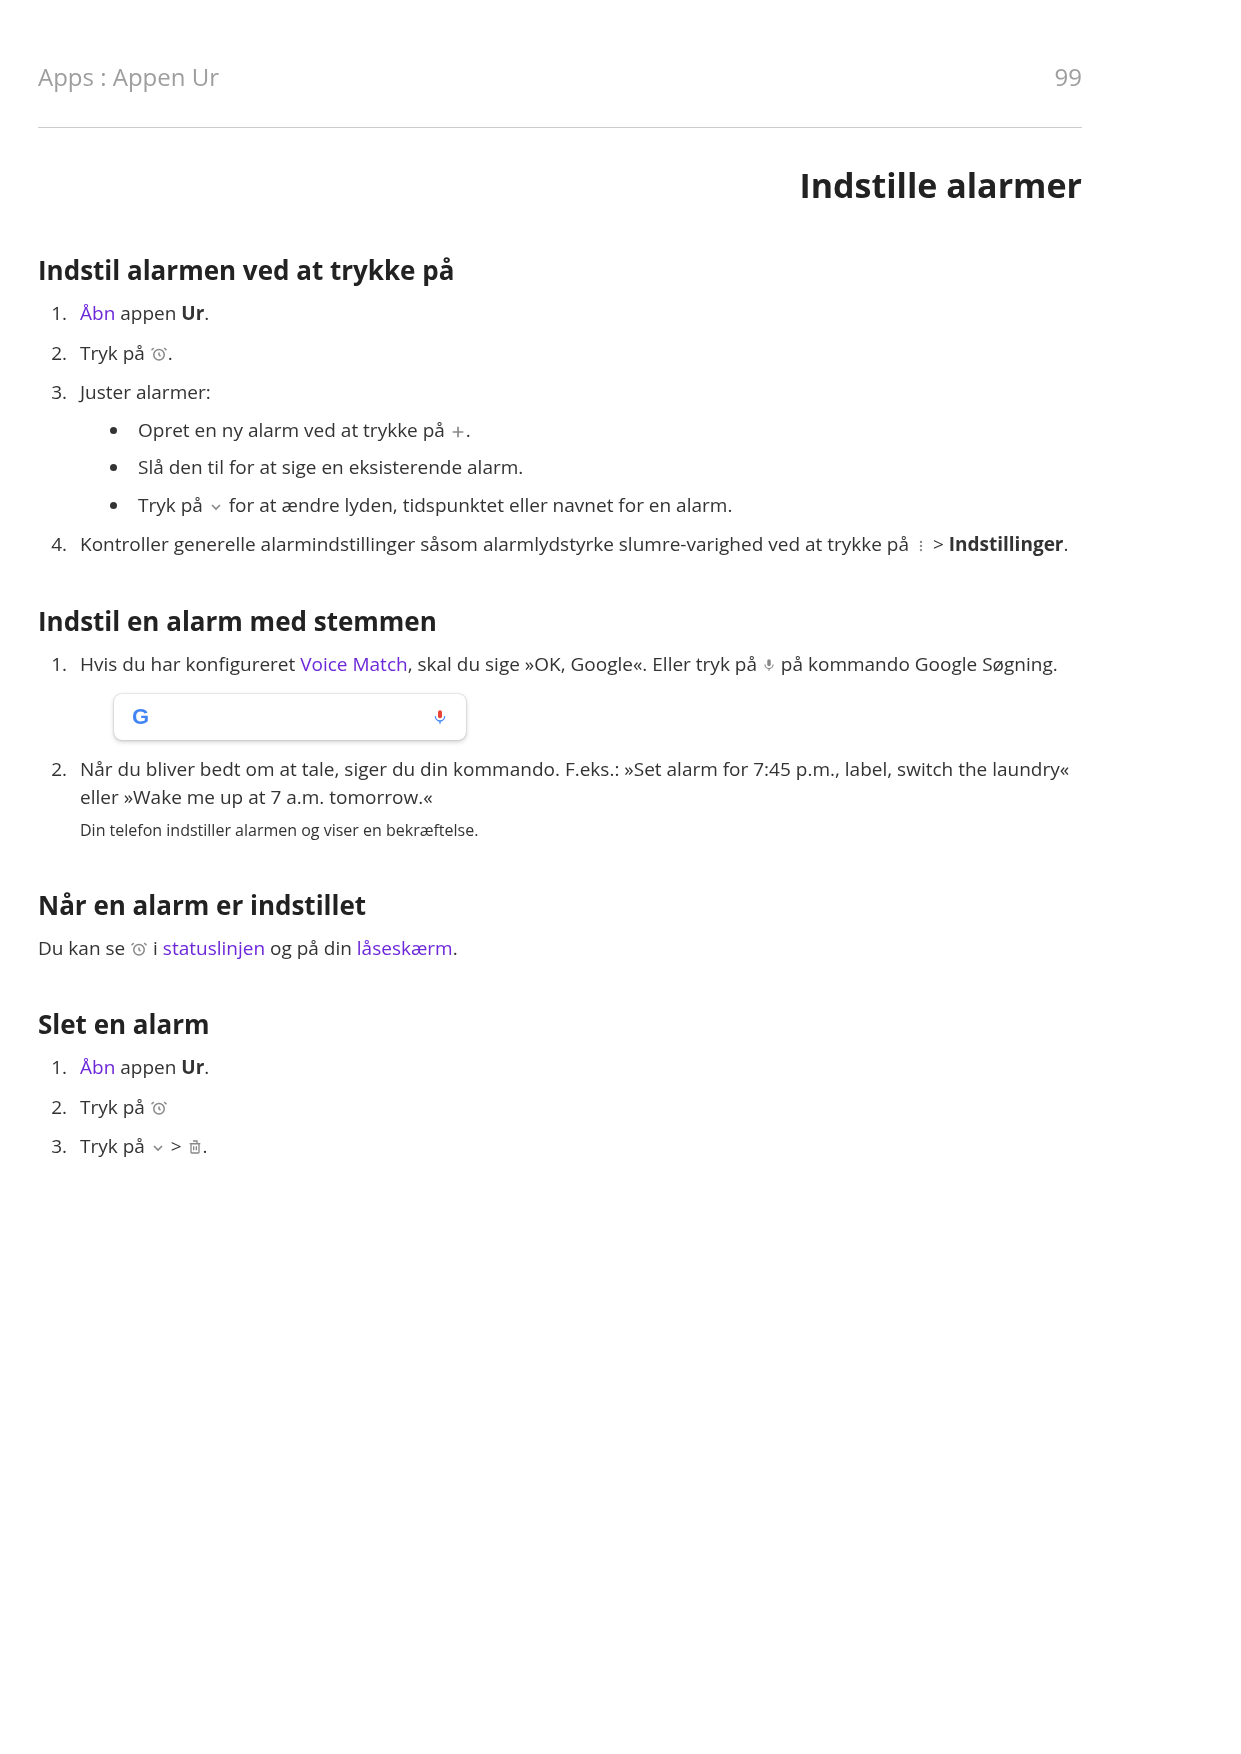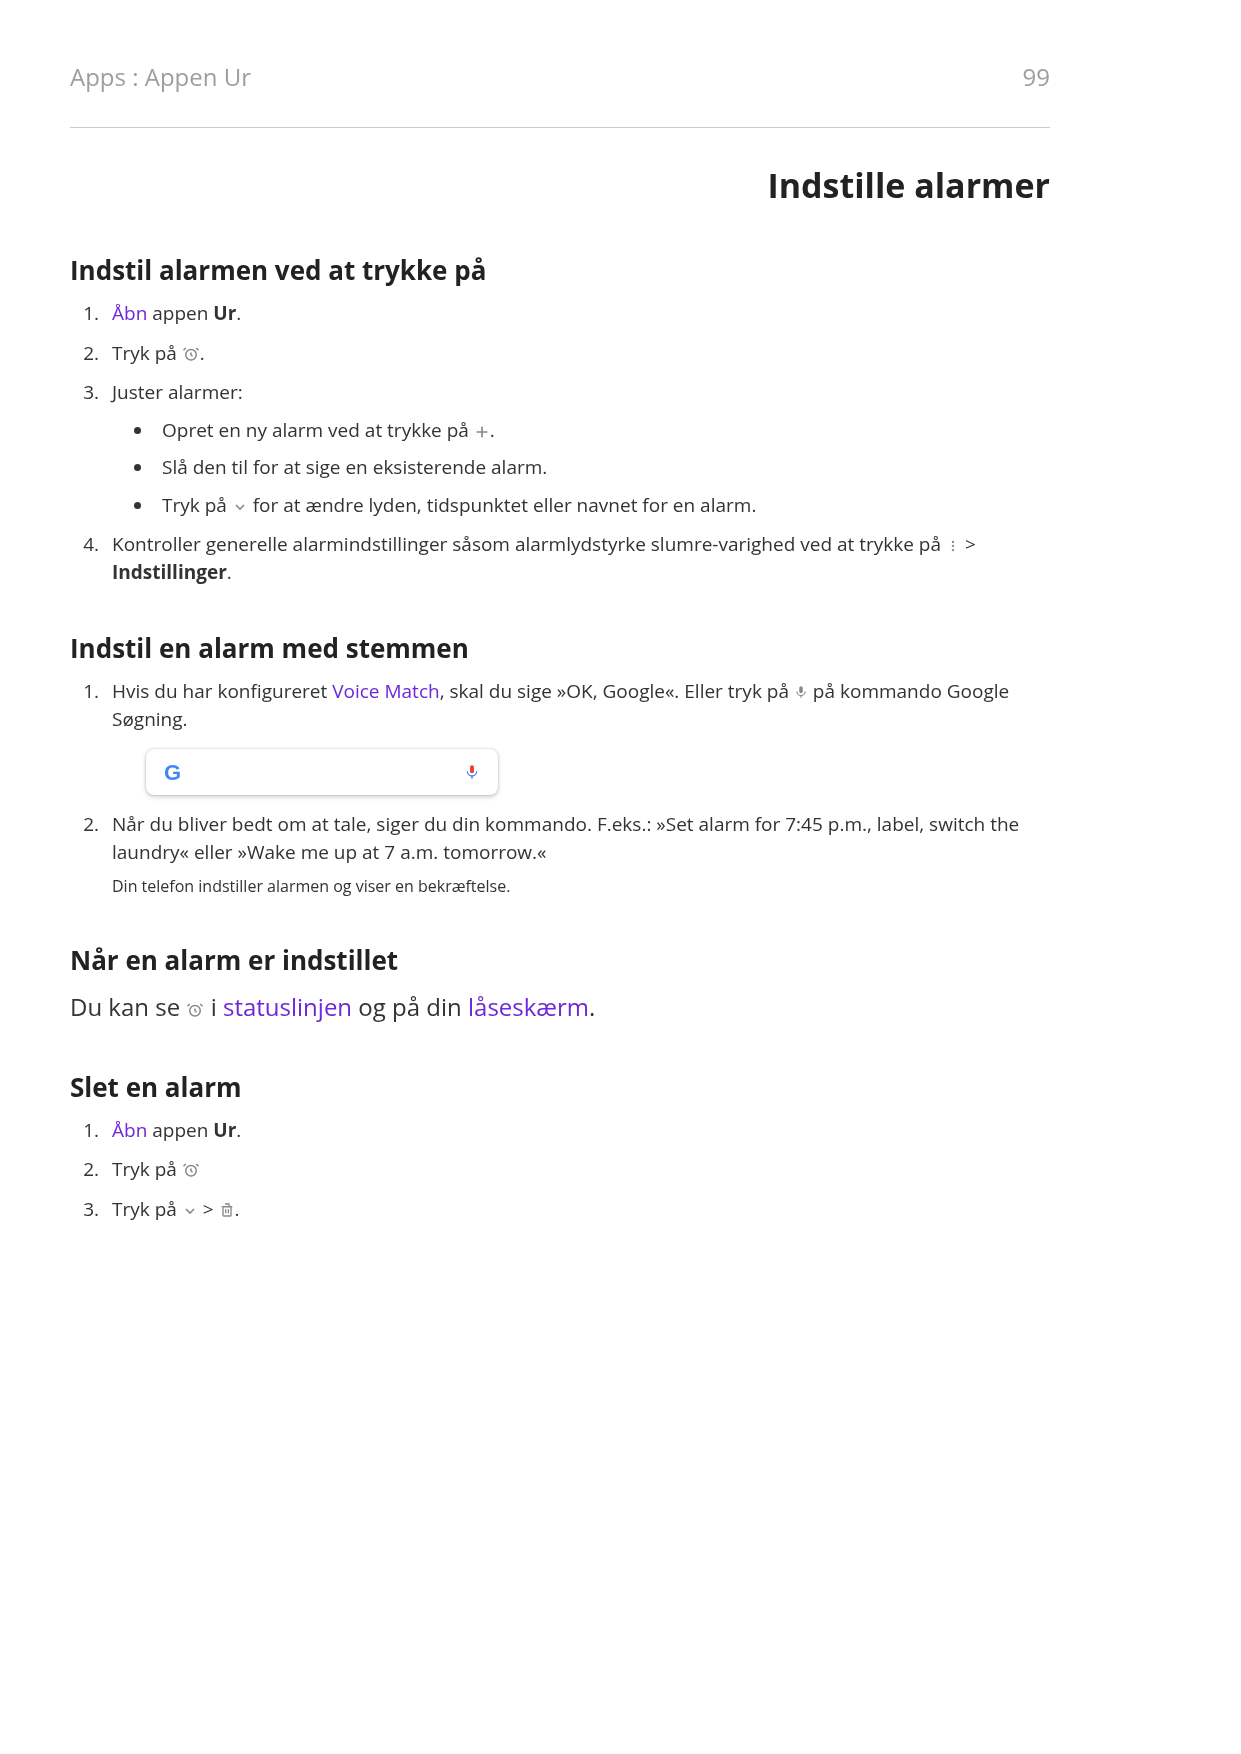--- a/index.html
+++ b/index.html
@@ -12,7 +12,7 @@
     width: 1120px;
     min-height: 1754px;
     box-sizing: border-box;
-    padding: 60px 70px;
+    padding: 60px 38px;
     position: relative;
     border-radius: 13px;
   }

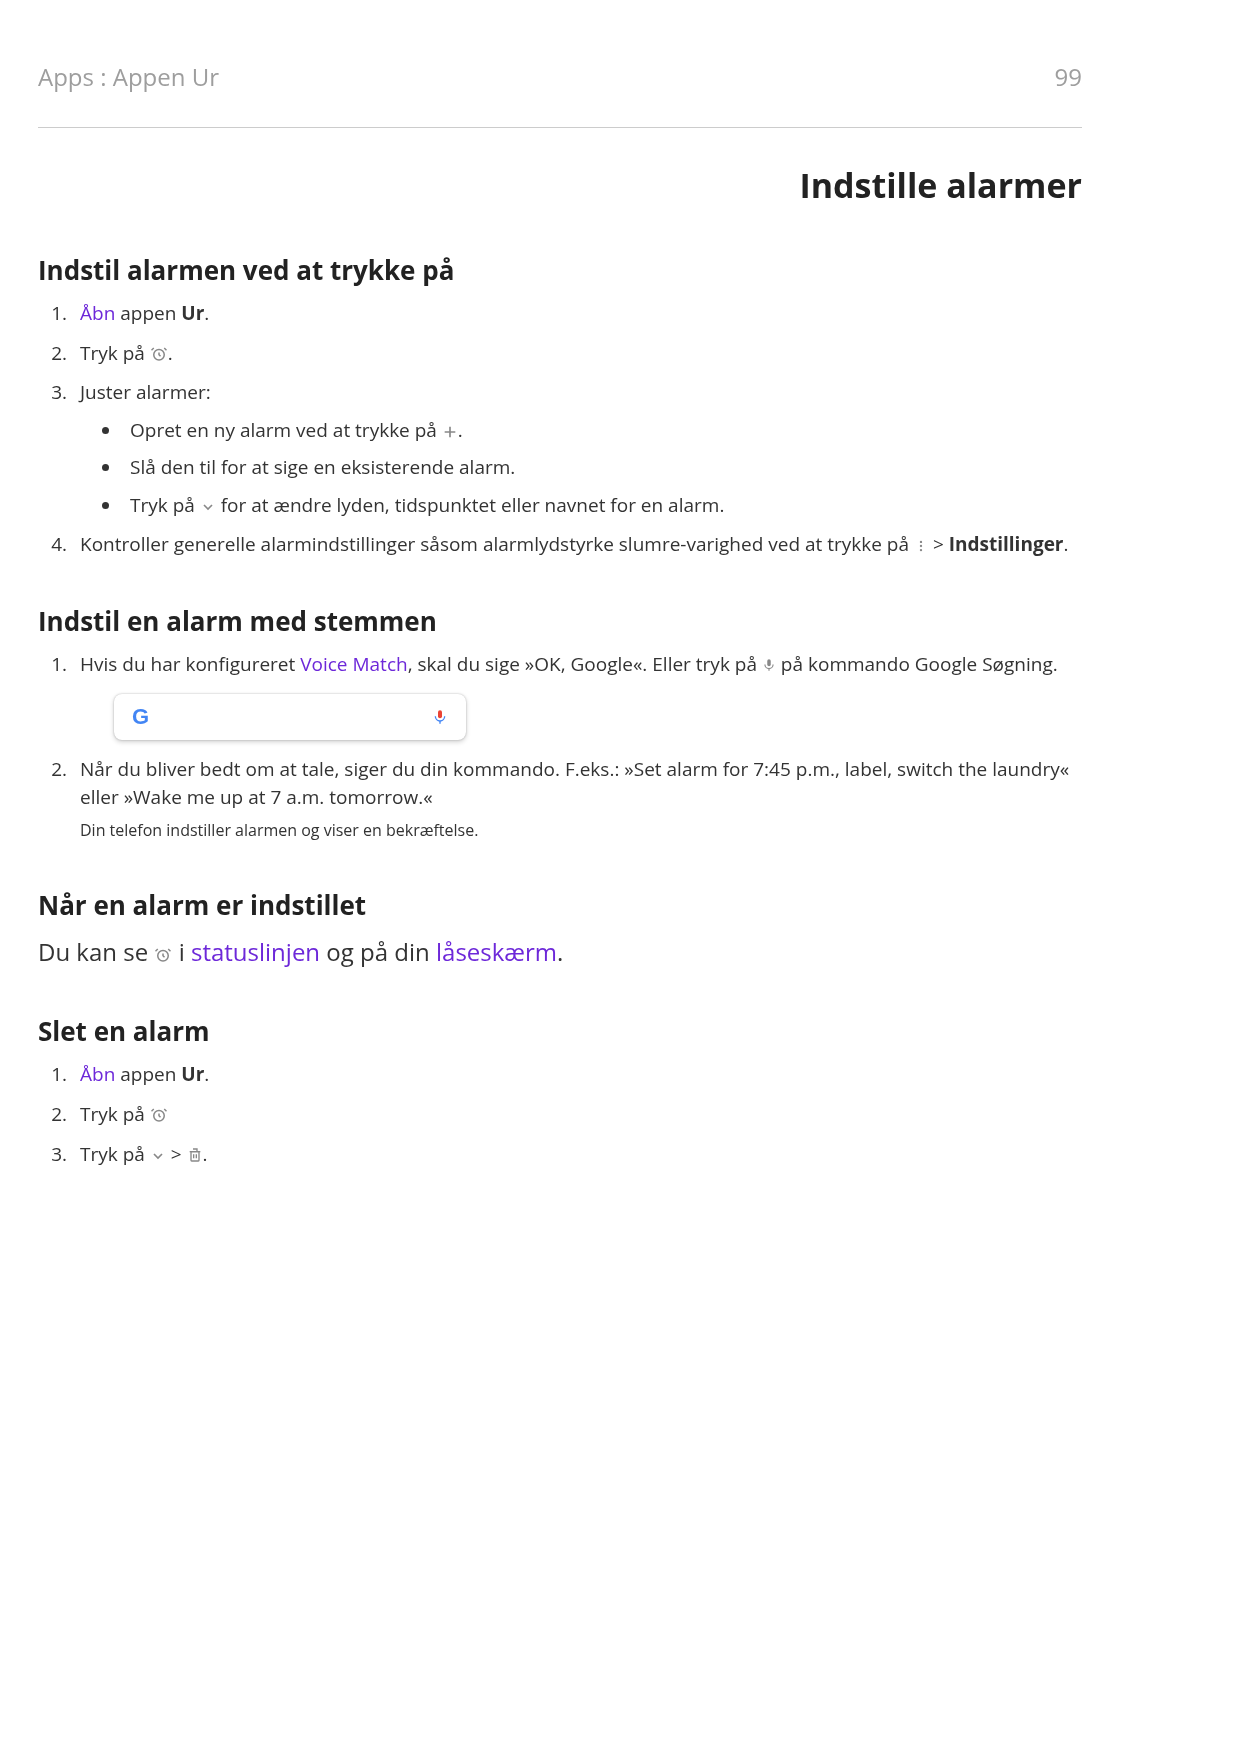--- a/index.html
+++ b/index.html
@@ -58,7 +58,7 @@
   }
   ul.inner > li {
     padding-left: 8px;
-    margin: 10px 0;
+    margin: 10px 8px;
     font-size: 19px;
   }
   .link { color: #6d28d9; }

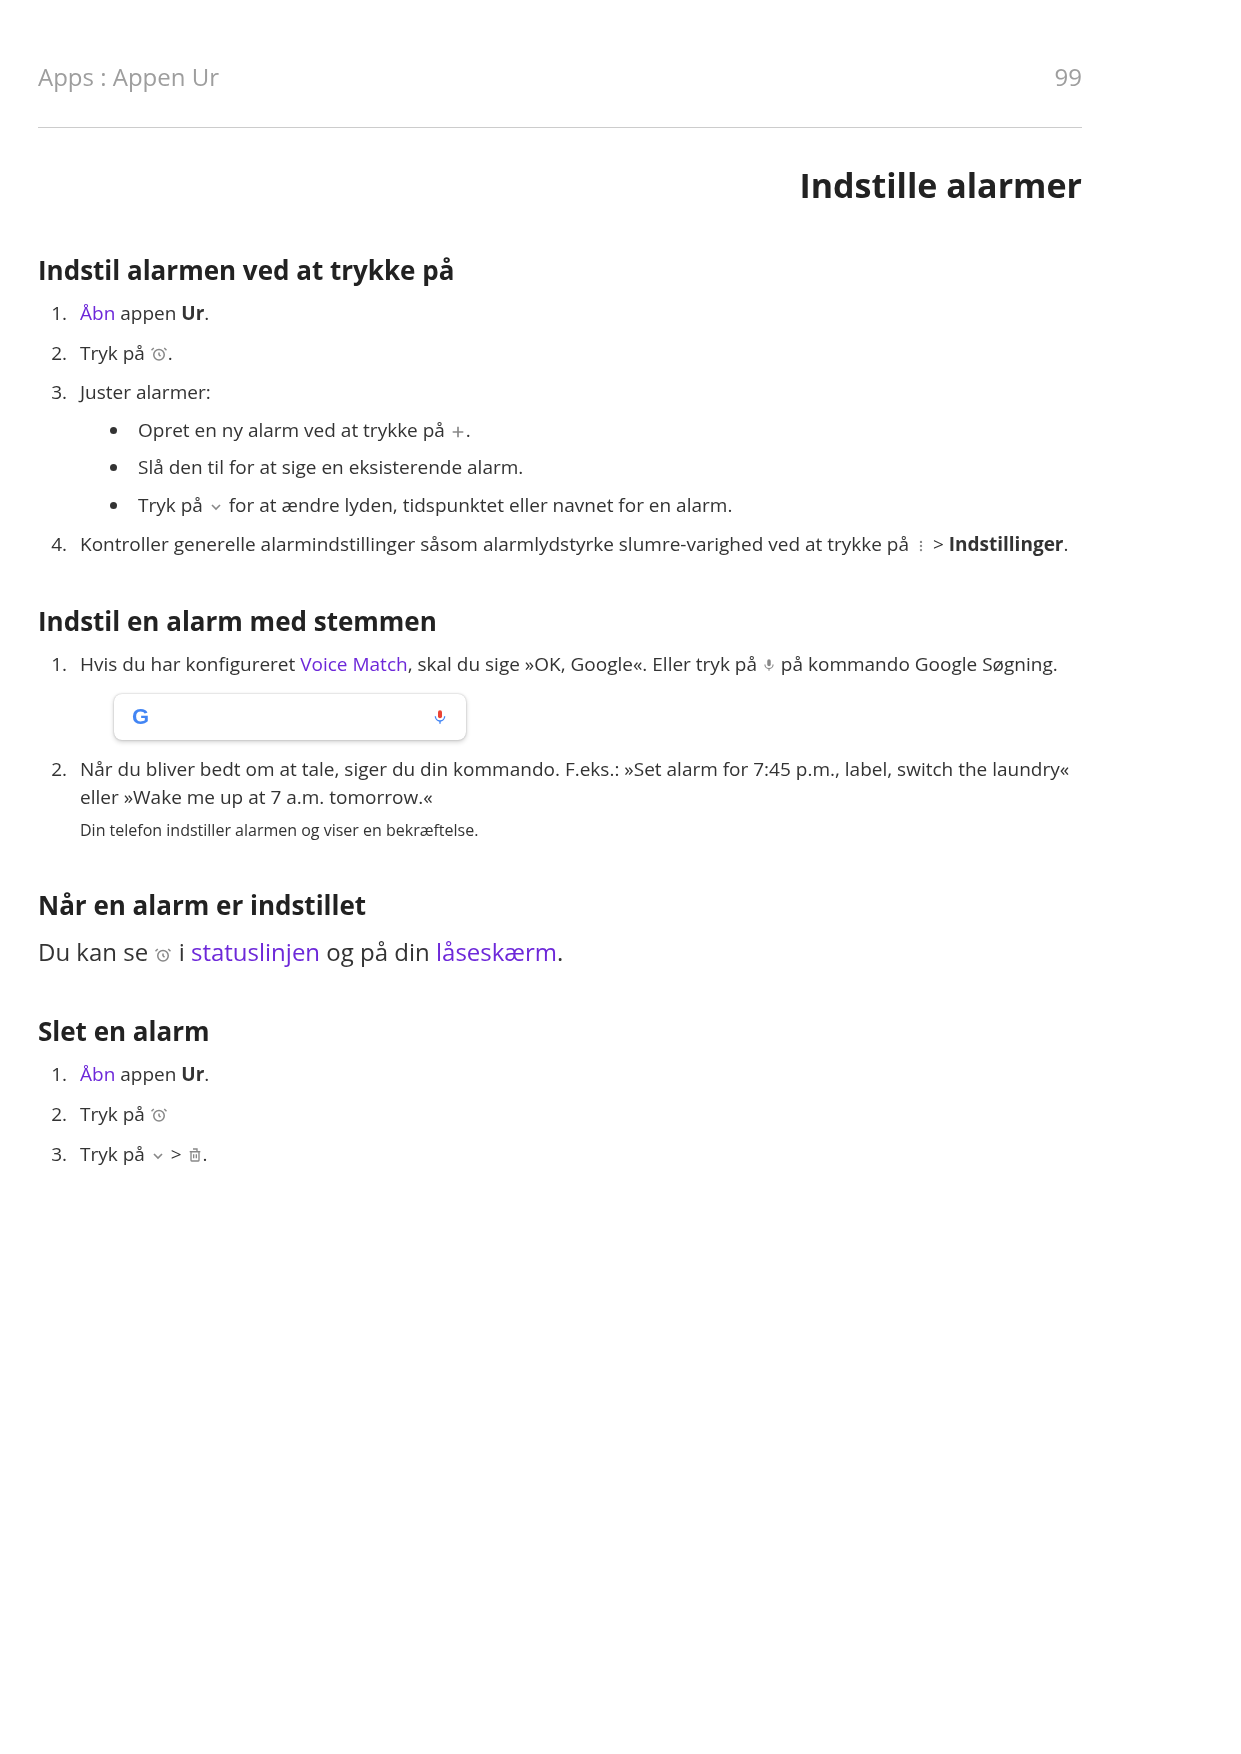--- a/index.html
+++ b/index.html
@@ -64,7 +64,7 @@
   .link { color: #6d28d9; }
   .bold { font-weight: 700; }
   p.body {
-    font-size: 24px;
+    font-size: 19px;
     line-height: 1.45;
     margin: 12px 0;
   }

